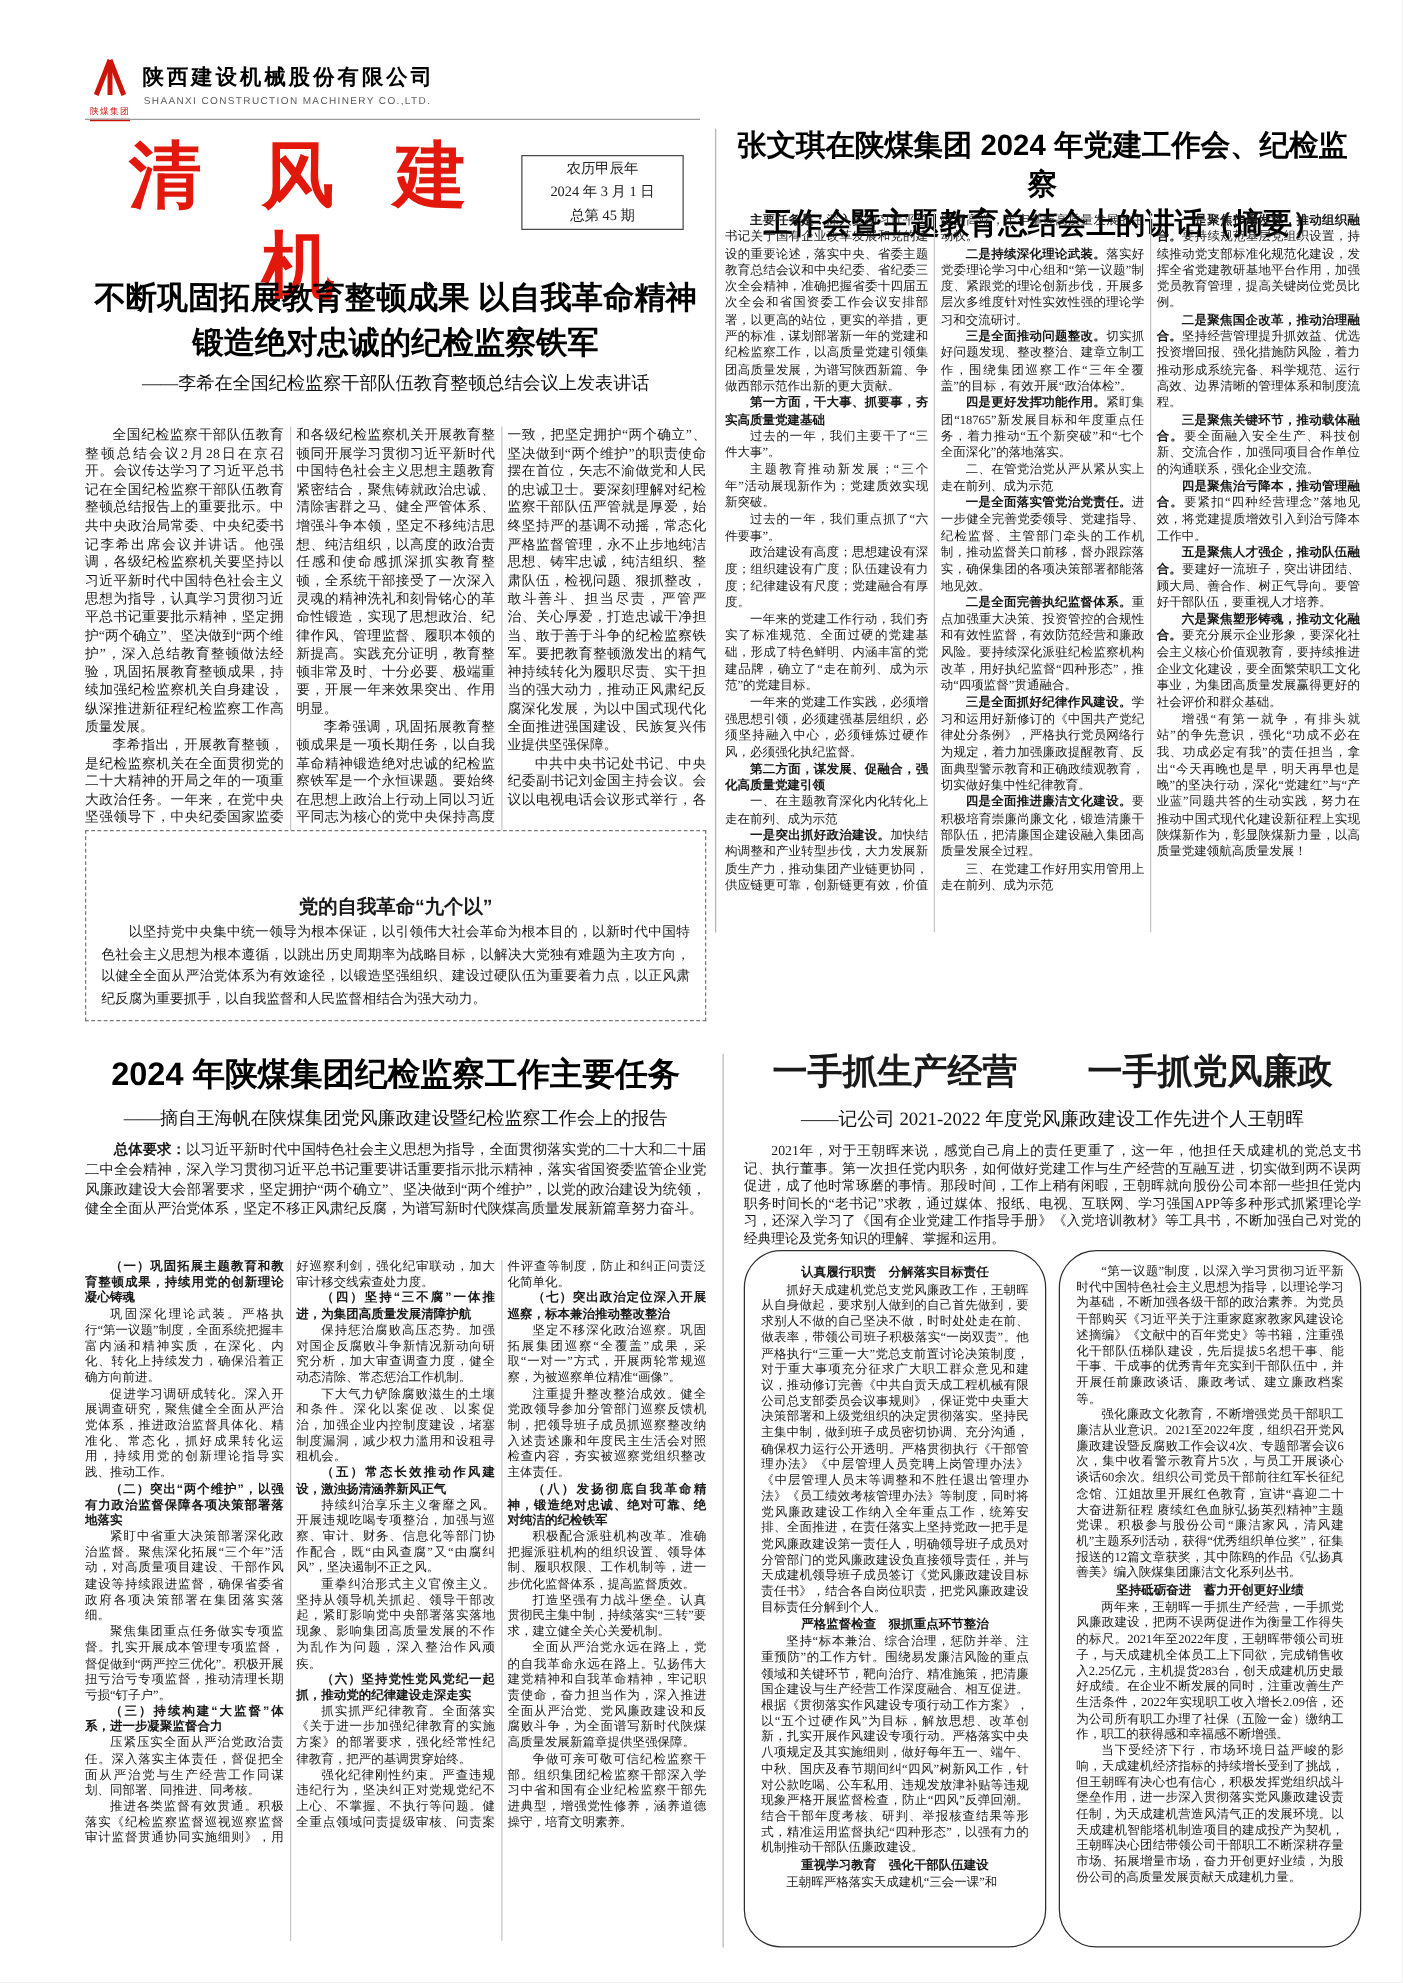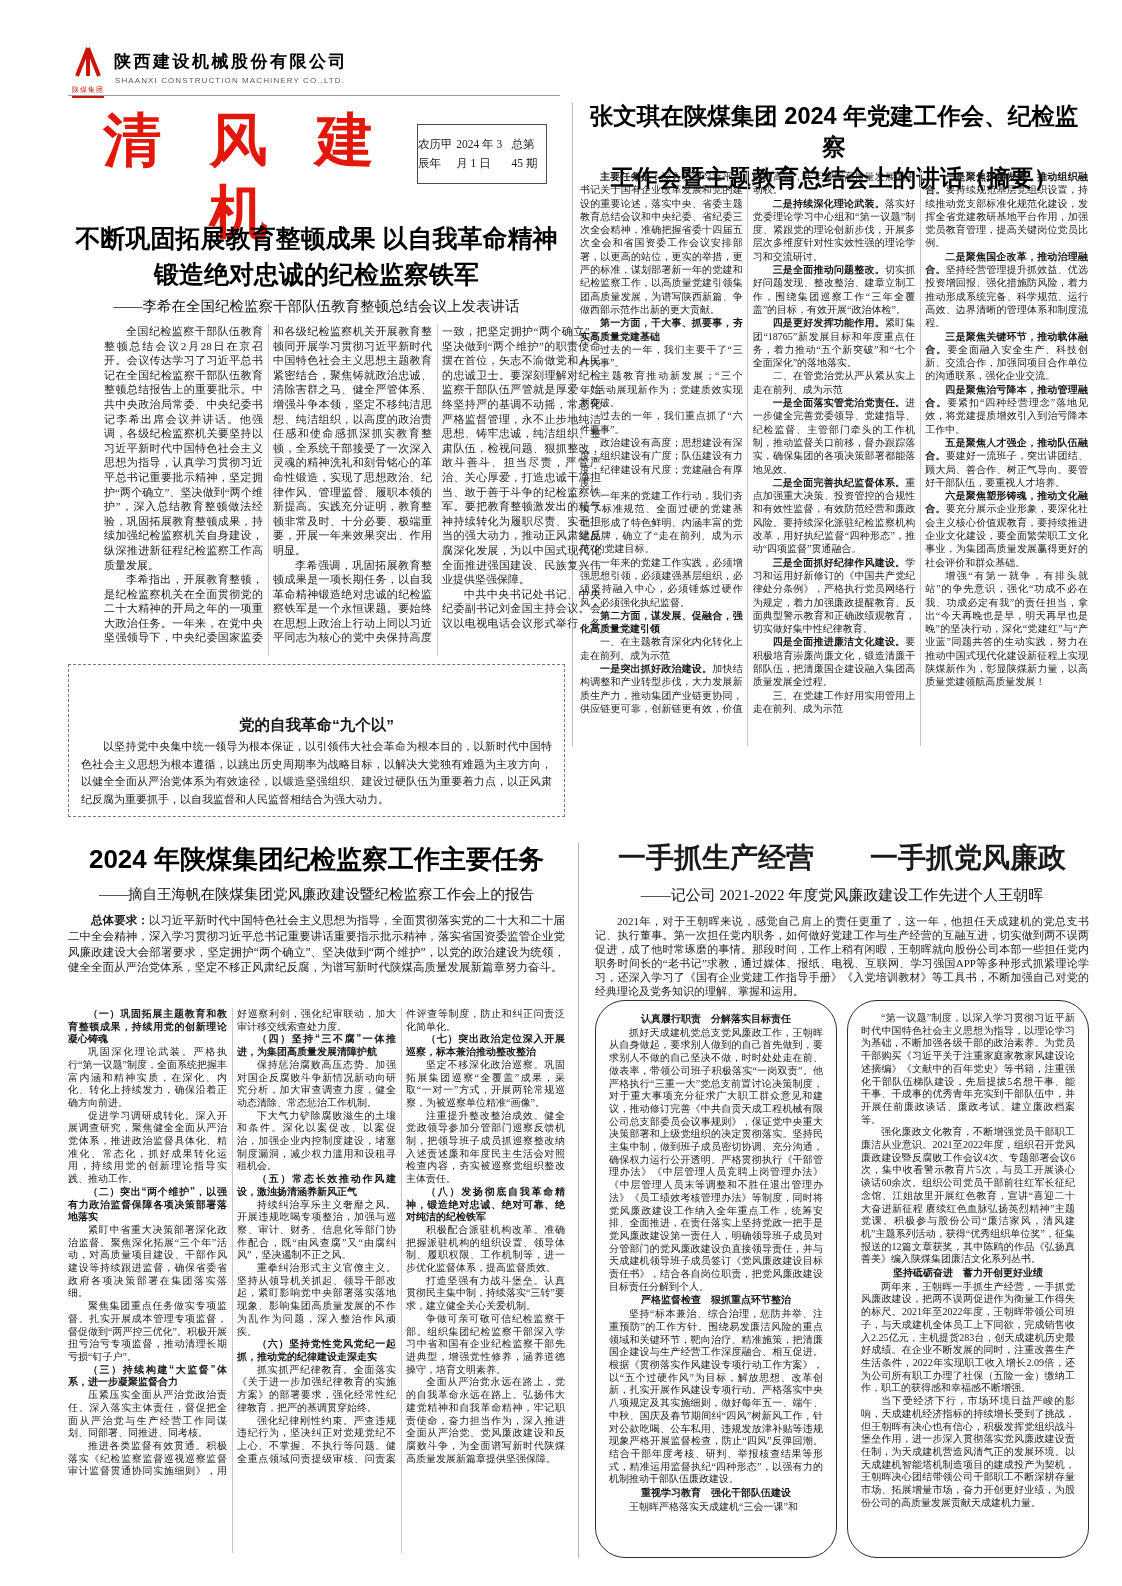--- a/index.html
+++ b/index.html
@@ -21,7 +21,7 @@
   .company-en { position:absolute; left:115px; top:76px; font-size:8px; color:#5a5a5a; letter-spacing:1.1px; font-family:"Liberation Sans",sans-serif; }
   .header-rule { position:absolute; left:68px; top:95px; width:492px; height:1px; background:#9a9a9a; }
   .masthead-title { position:absolute; left:78px; top:104px; width:335px; text-align:center; font-size:58px; line-height:72px; font-weight:bold; color:#e2180c; letter-spacing:14px; font-family:"DejaVu Serif", serif; }
-  .date-box { position:absolute; left:417px; top:124px; width:130px; height:60px; border:1px solid #4a4a4a; display:flex; flex-direction:row; justify-content:center; align-items:center; font-size:11.5px; line-height:19px; color:#222; }
+  .date-box { position:absolute; left:417px; top:124px; width:130px; height:60px; border:1px solid #4a4a4a; display:flex; flex-direction:column; justify-content:center; align-items:center; font-size:11.5px; line-height:19px; color:#222; }
   
   .a-title { font-weight:bold; text-align:center; font-family:"Liberation Sans",sans-serif; color:#000; }
   .byline { text-align:center; color:#111; }

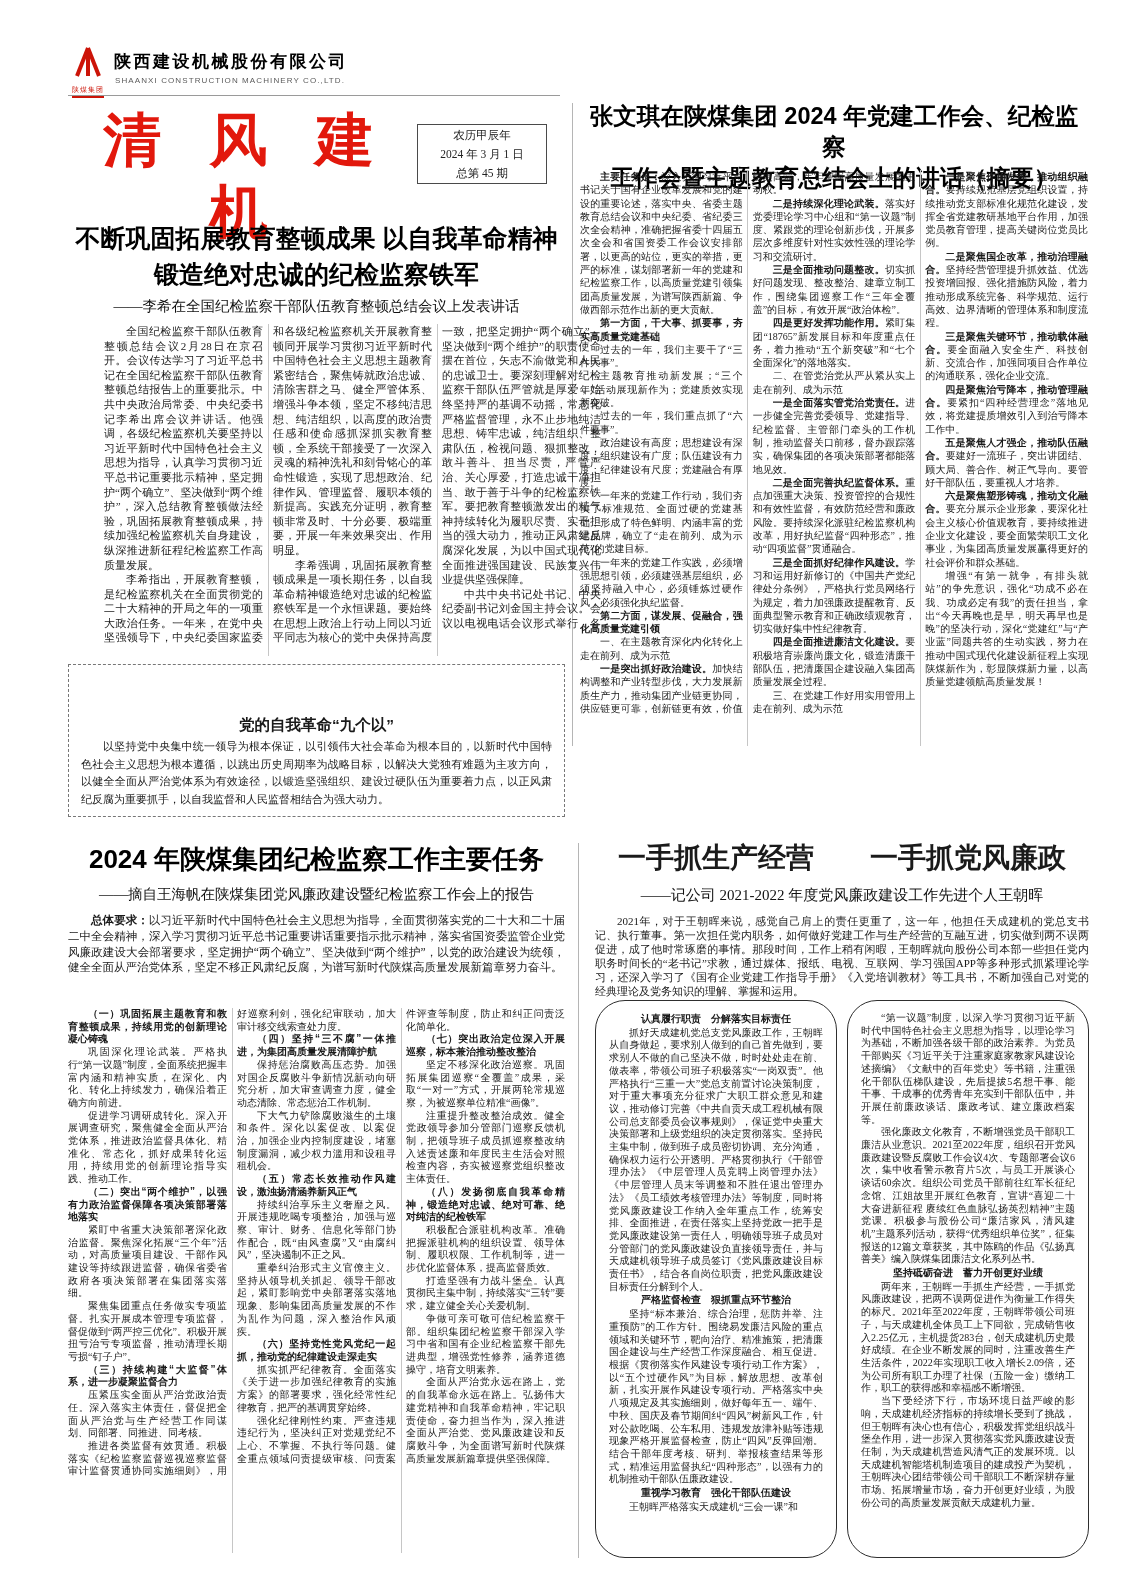--- a/index.html
+++ b/index.html
@@ -33,7 +33,7 @@
   
   .tl-title { position:absolute; left:68px; top:220px; width:497px; font-size:25px; line-height:36px; }
   .tl-byline { position:absolute; left:68px; top:297px; width:497px; font-size:14.5px; }
-  .tl-body  { position:absolute; left:68px; top:324px; width:497px; height:332px; font-size:11px; line-height:14.6px;margin-left:36px; }
+  .tl-body  { position:absolute; left:68px; top:341px; width:497px; height:332px; font-size:11px; line-height:14.6px; }
   .nine-box { position:absolute; left:68px; top:664px; width:497px; border:1.5px dashed #777; padding:5px 12px 8px 12px; background:#fff; }
   .nine-box-title { text-align:center; font-size:15.5px; font-weight:bold; font-family:"Liberation Sans",sans-serif; margin-bottom:2px;margin-top:45px; }
   .nine-box-text { font-size:11px; line-height:17.5px; text-indent:2em; text-align:justify; }

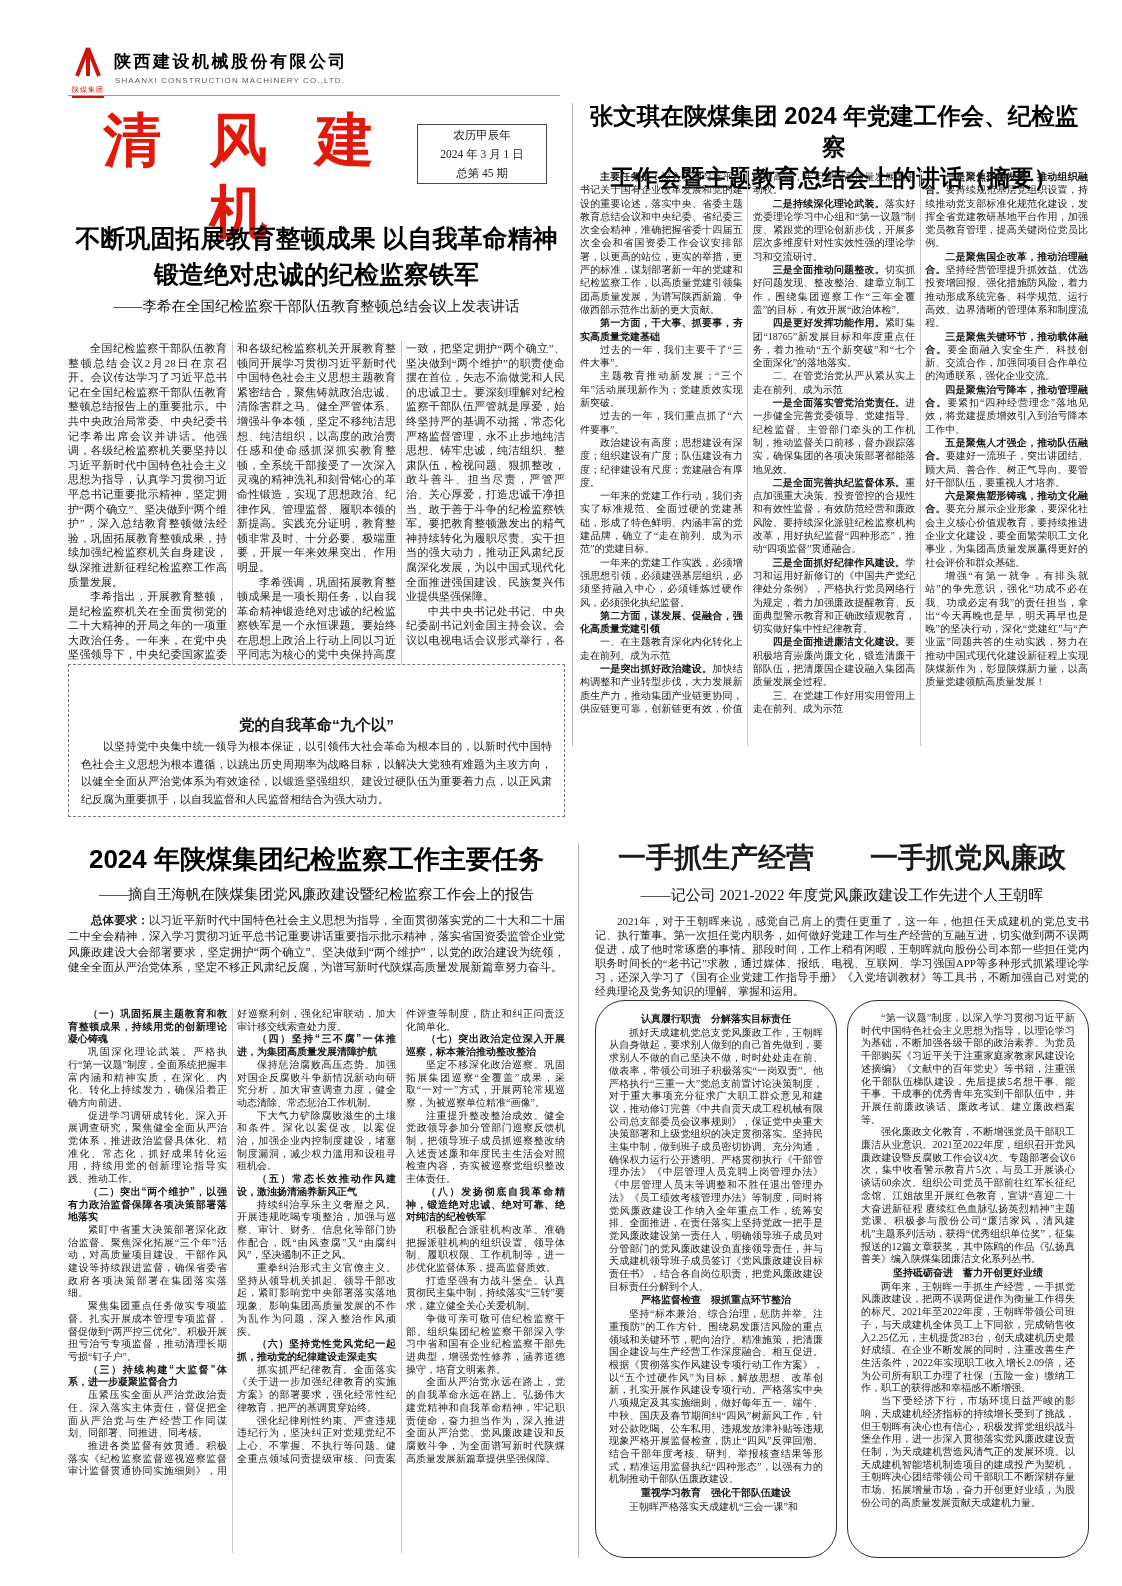--- a/index.html
+++ b/index.html
@@ -159,8 +159,8 @@
       <p class="sec-head">（八）发扬彻底自我革命精神，锻造绝对忠诚、绝对可靠、绝对纯洁的纪检铁军</p>
       <p class="para">积极配合派驻机构改革。准确把握派驻机构的组织设置、领导体制、履职权限、工作机制等，进一步优化监督体系，提高监督质效。</p>
       <p class="para">打造坚强有力战斗堡垒。认真贯彻民主集中制，持续落实“三转”要求，建立健全关心关爱机制。</p>
+      <p class="para">全面从严治党永远在路上，党的自我革命永远在路上。弘扬伟大建党精神和自我革命精神，牢记职责使命，奋力担当作为，深入推进全面从严治党、党风廉政建设和反腐败斗争，为全面谱写新时代陕煤高质量发展新篇章提供坚强保障。</p>
       <p class="para">争做可亲可敬可信纪检监察干部。组织集团纪检监察干部深入学习中省和国有企业纪检监察干部先进典型，增强党性修养，涵养道德操守，培育文明素养。</p>
-      <p class="para">全面从严治党永远在路上，党的自我革命永远在路上。弘扬伟大建党精神和自我革命精神，牢记职责使命，奋力担当作为，深入推进全面从严治党、党风廉政建设和反腐败斗争，为全面谱写新时代陕煤高质量发展新篇章提供坚强保障。</p>
     </div>
 
   <div class="br-title">一手抓生产经营　　一手抓党风廉政</div>

